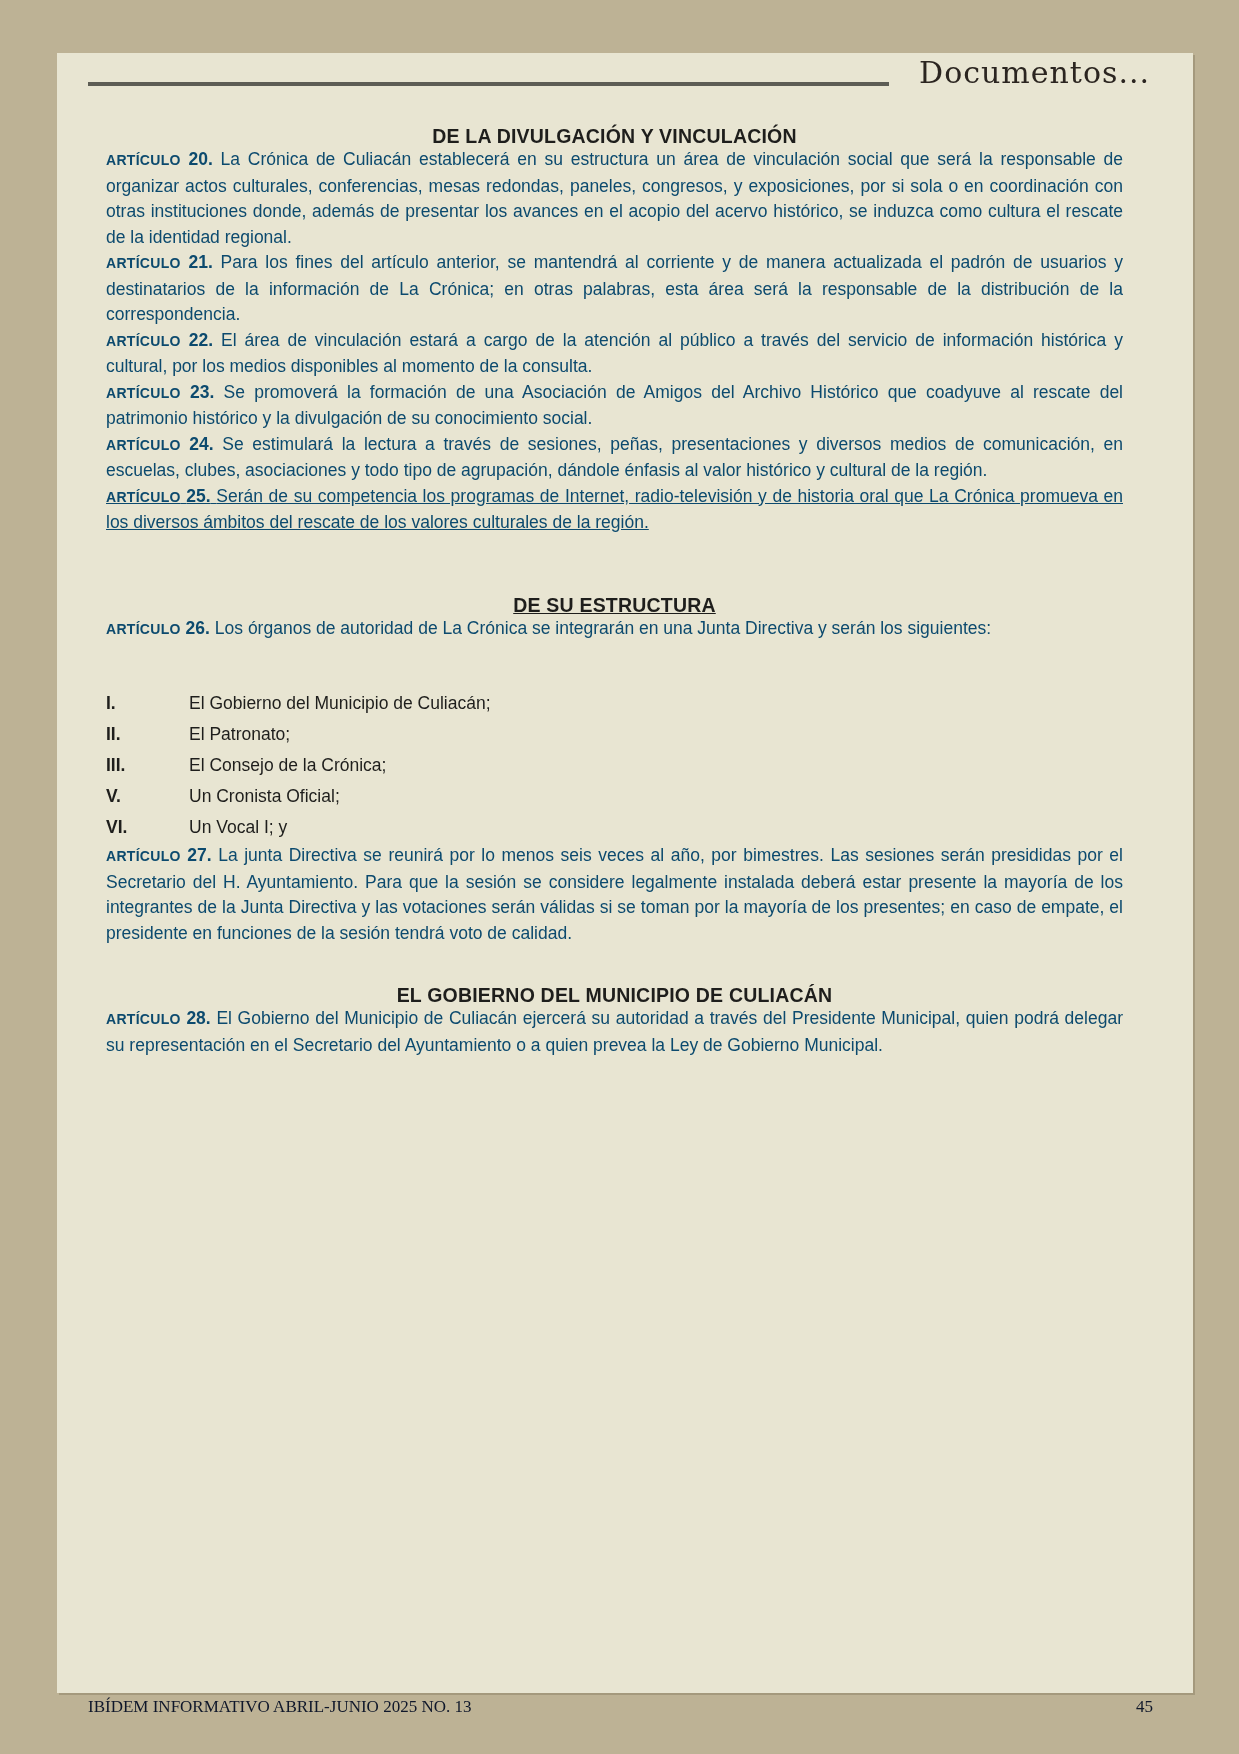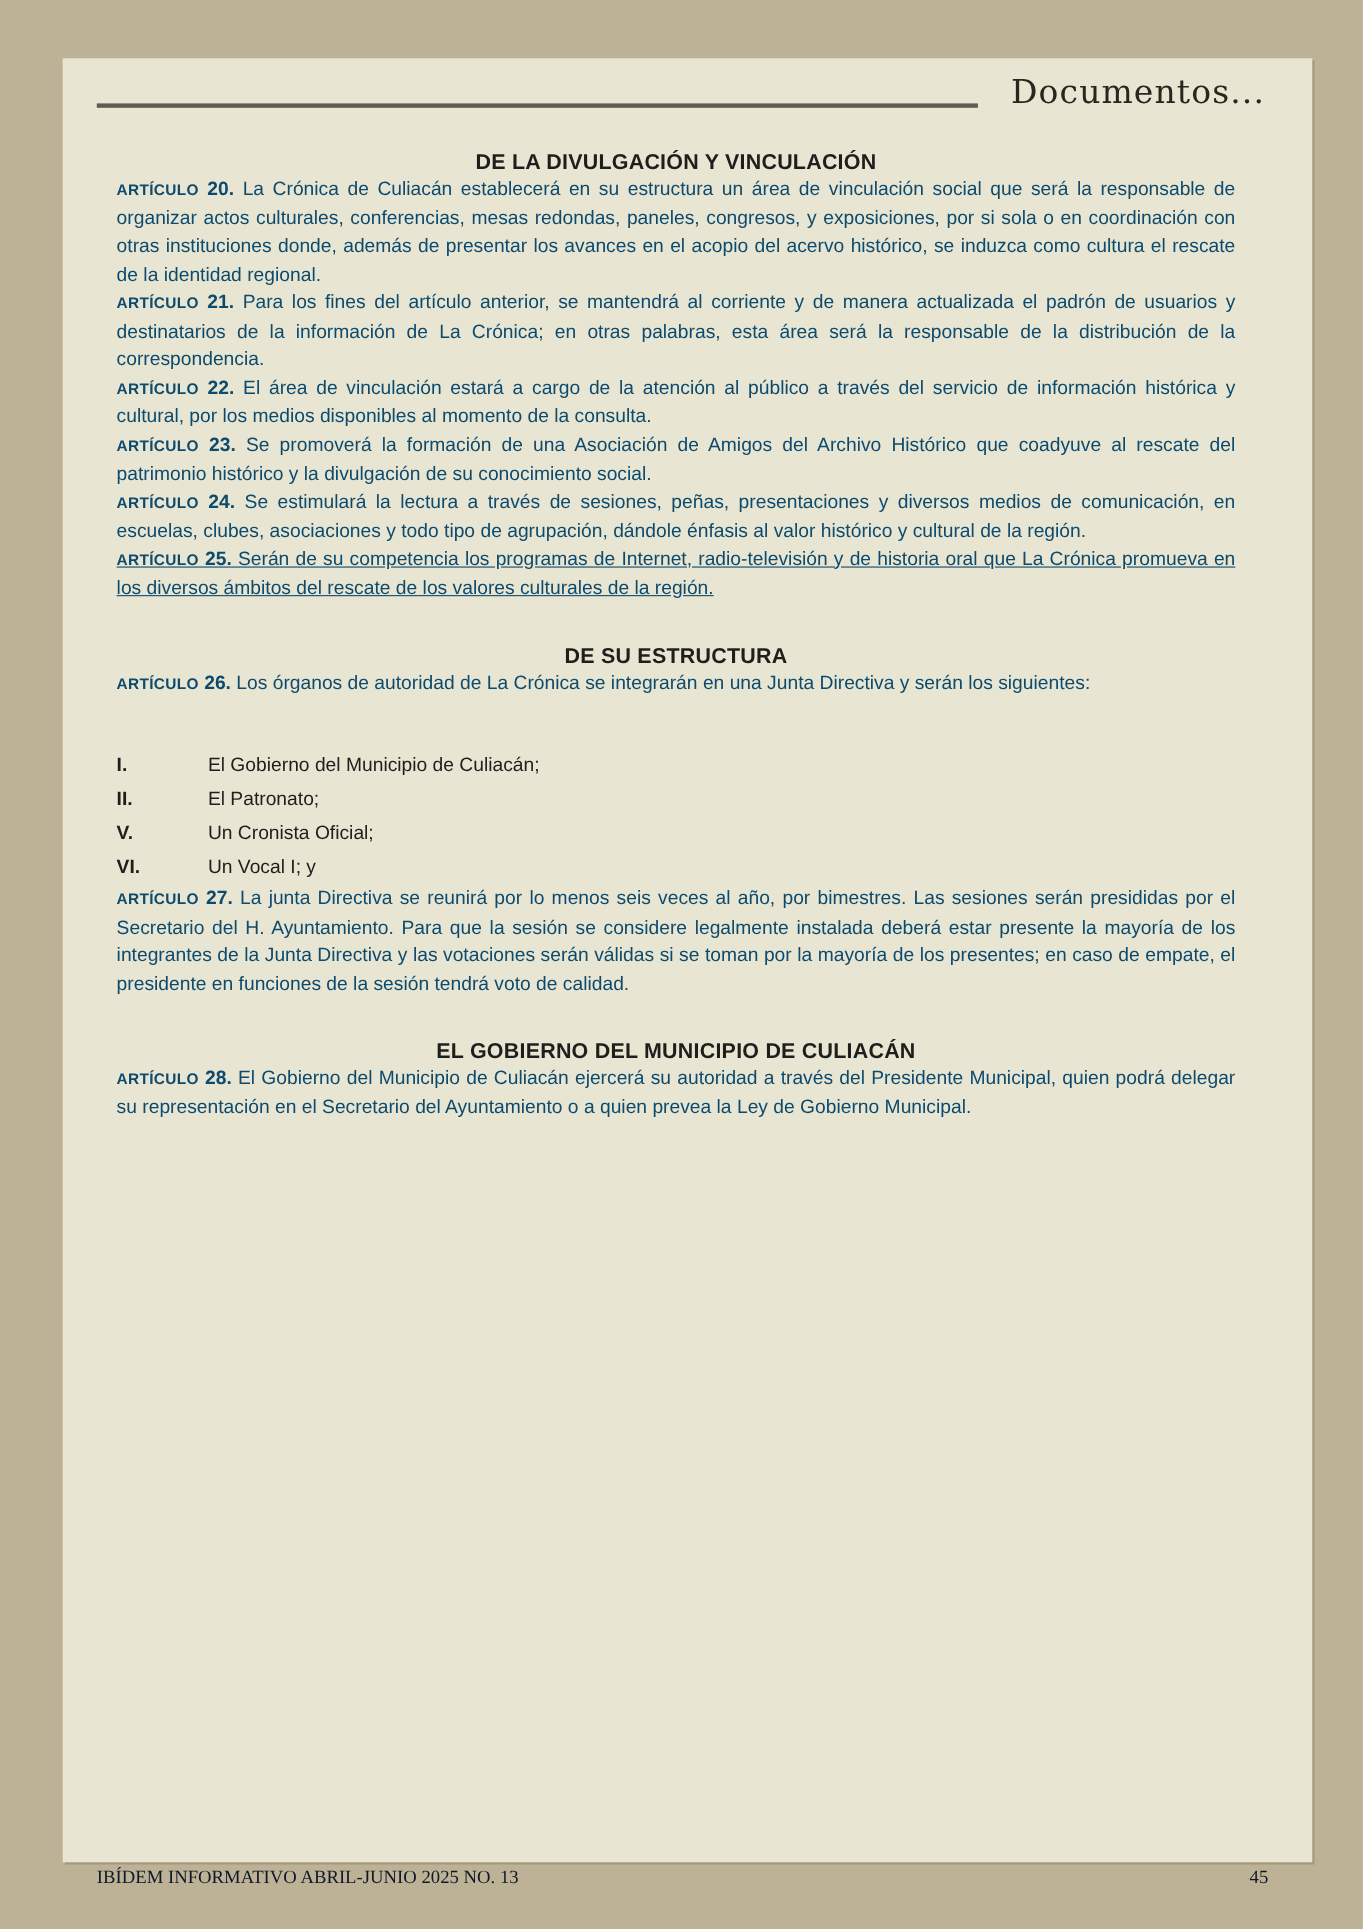--- a/index.html
+++ b/index.html
@@ -30,7 +30,7 @@
   .doc-header {
     display: flex;
     align-items: flex-end;
-    margin: 14px -27px 0 -18px;
+    margin: 2px -27px 0 -18px;
     justify-content: space-between;
   }
   .rule {

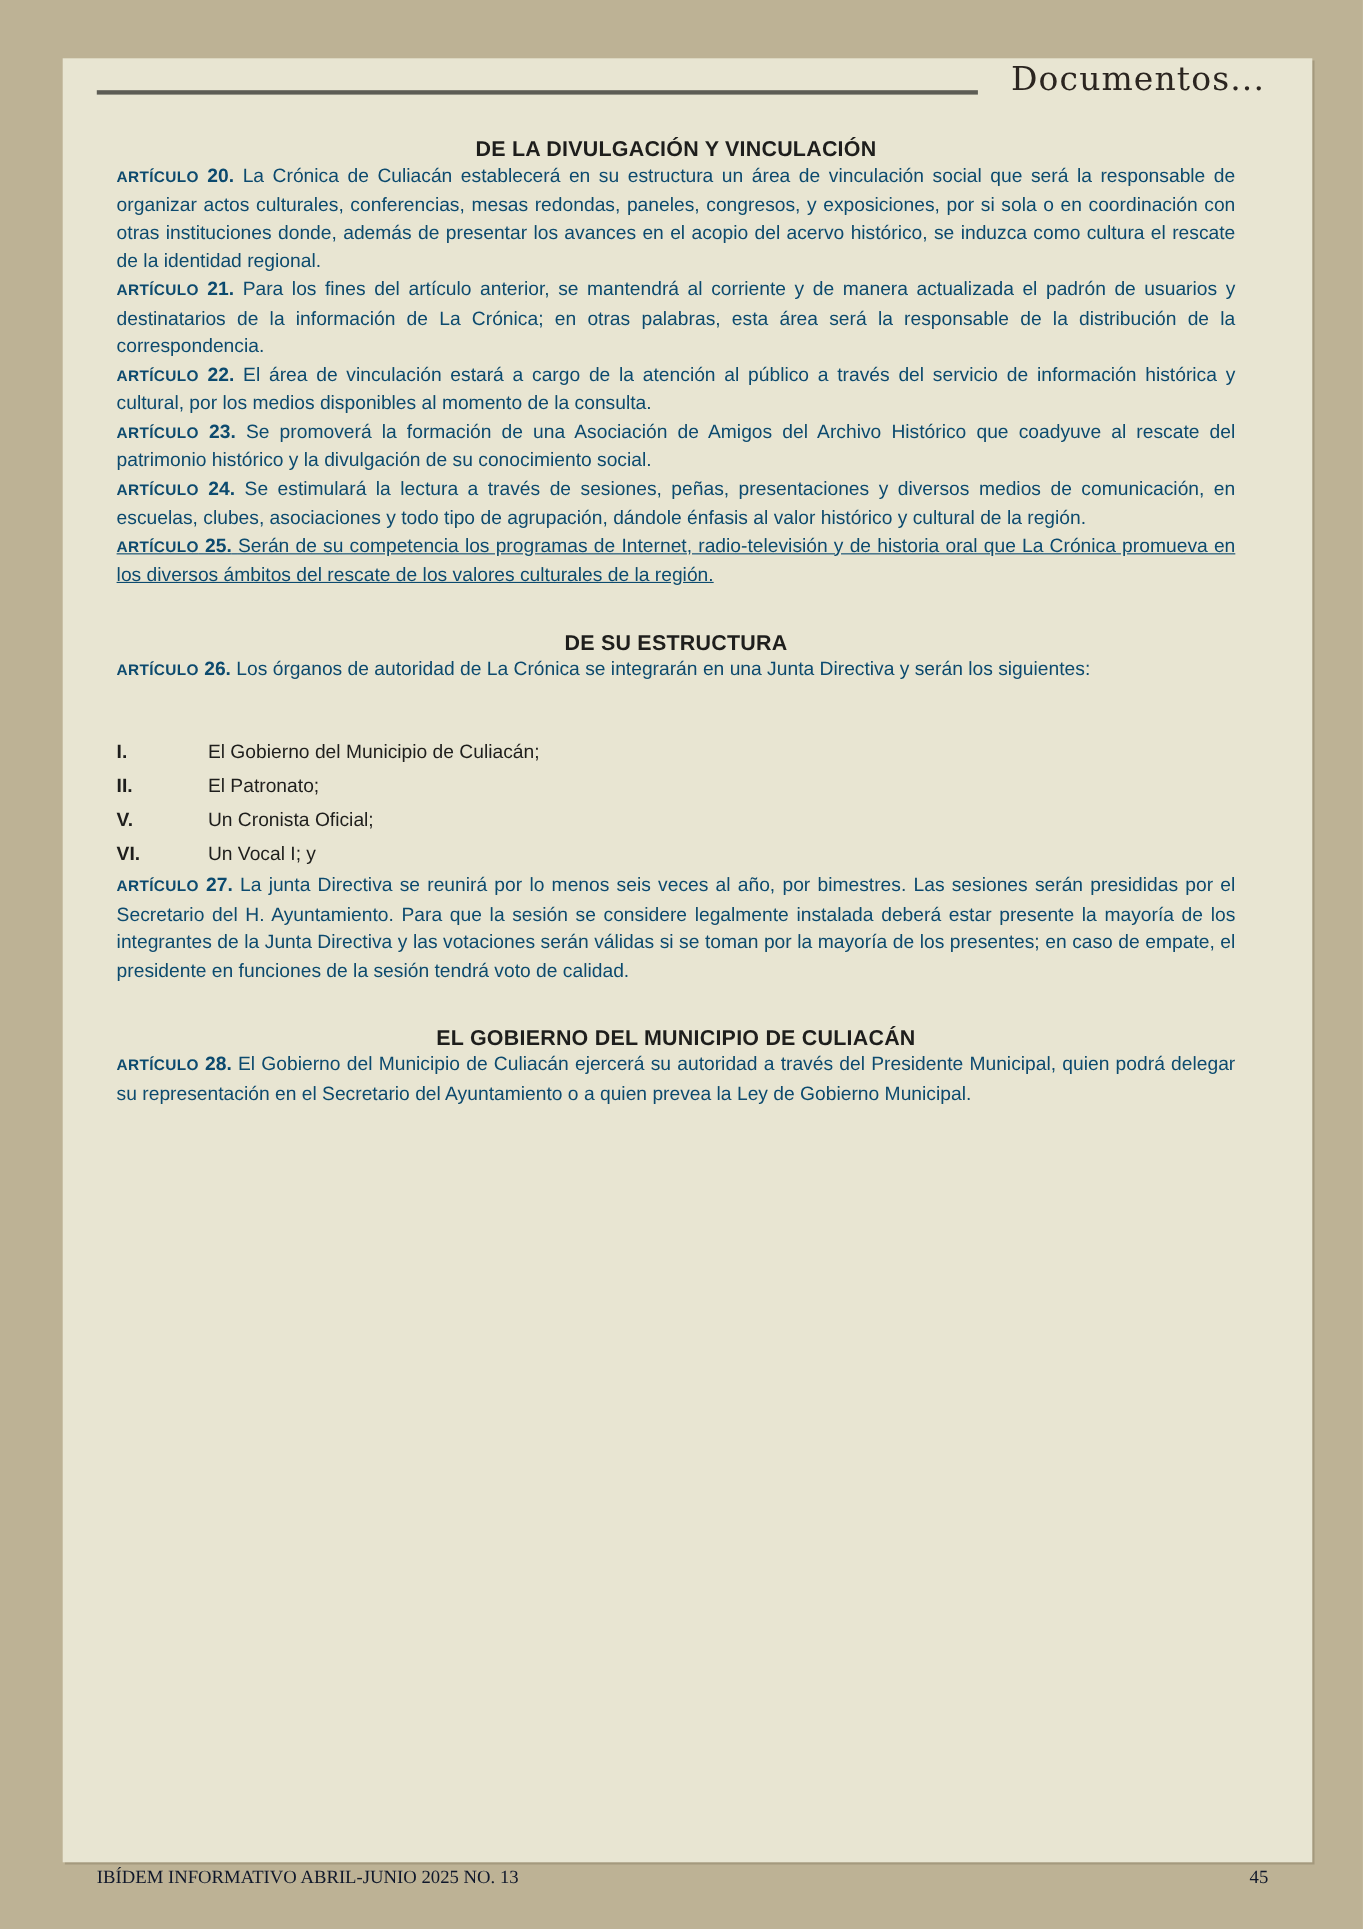--- a/index.html
+++ b/index.html
@@ -57,7 +57,7 @@
     letter-spacing: 0.2px;
   }
   .sec-title.t1 { margin-top: 34px; }
-  .sec-title.t2 { margin-top: 38px; }
+  .sec-title.t2 { margin-top: 58px; text-decoration: underline; }
   .sec-title.t3 { margin-top: 38px; }
   
   p.article {

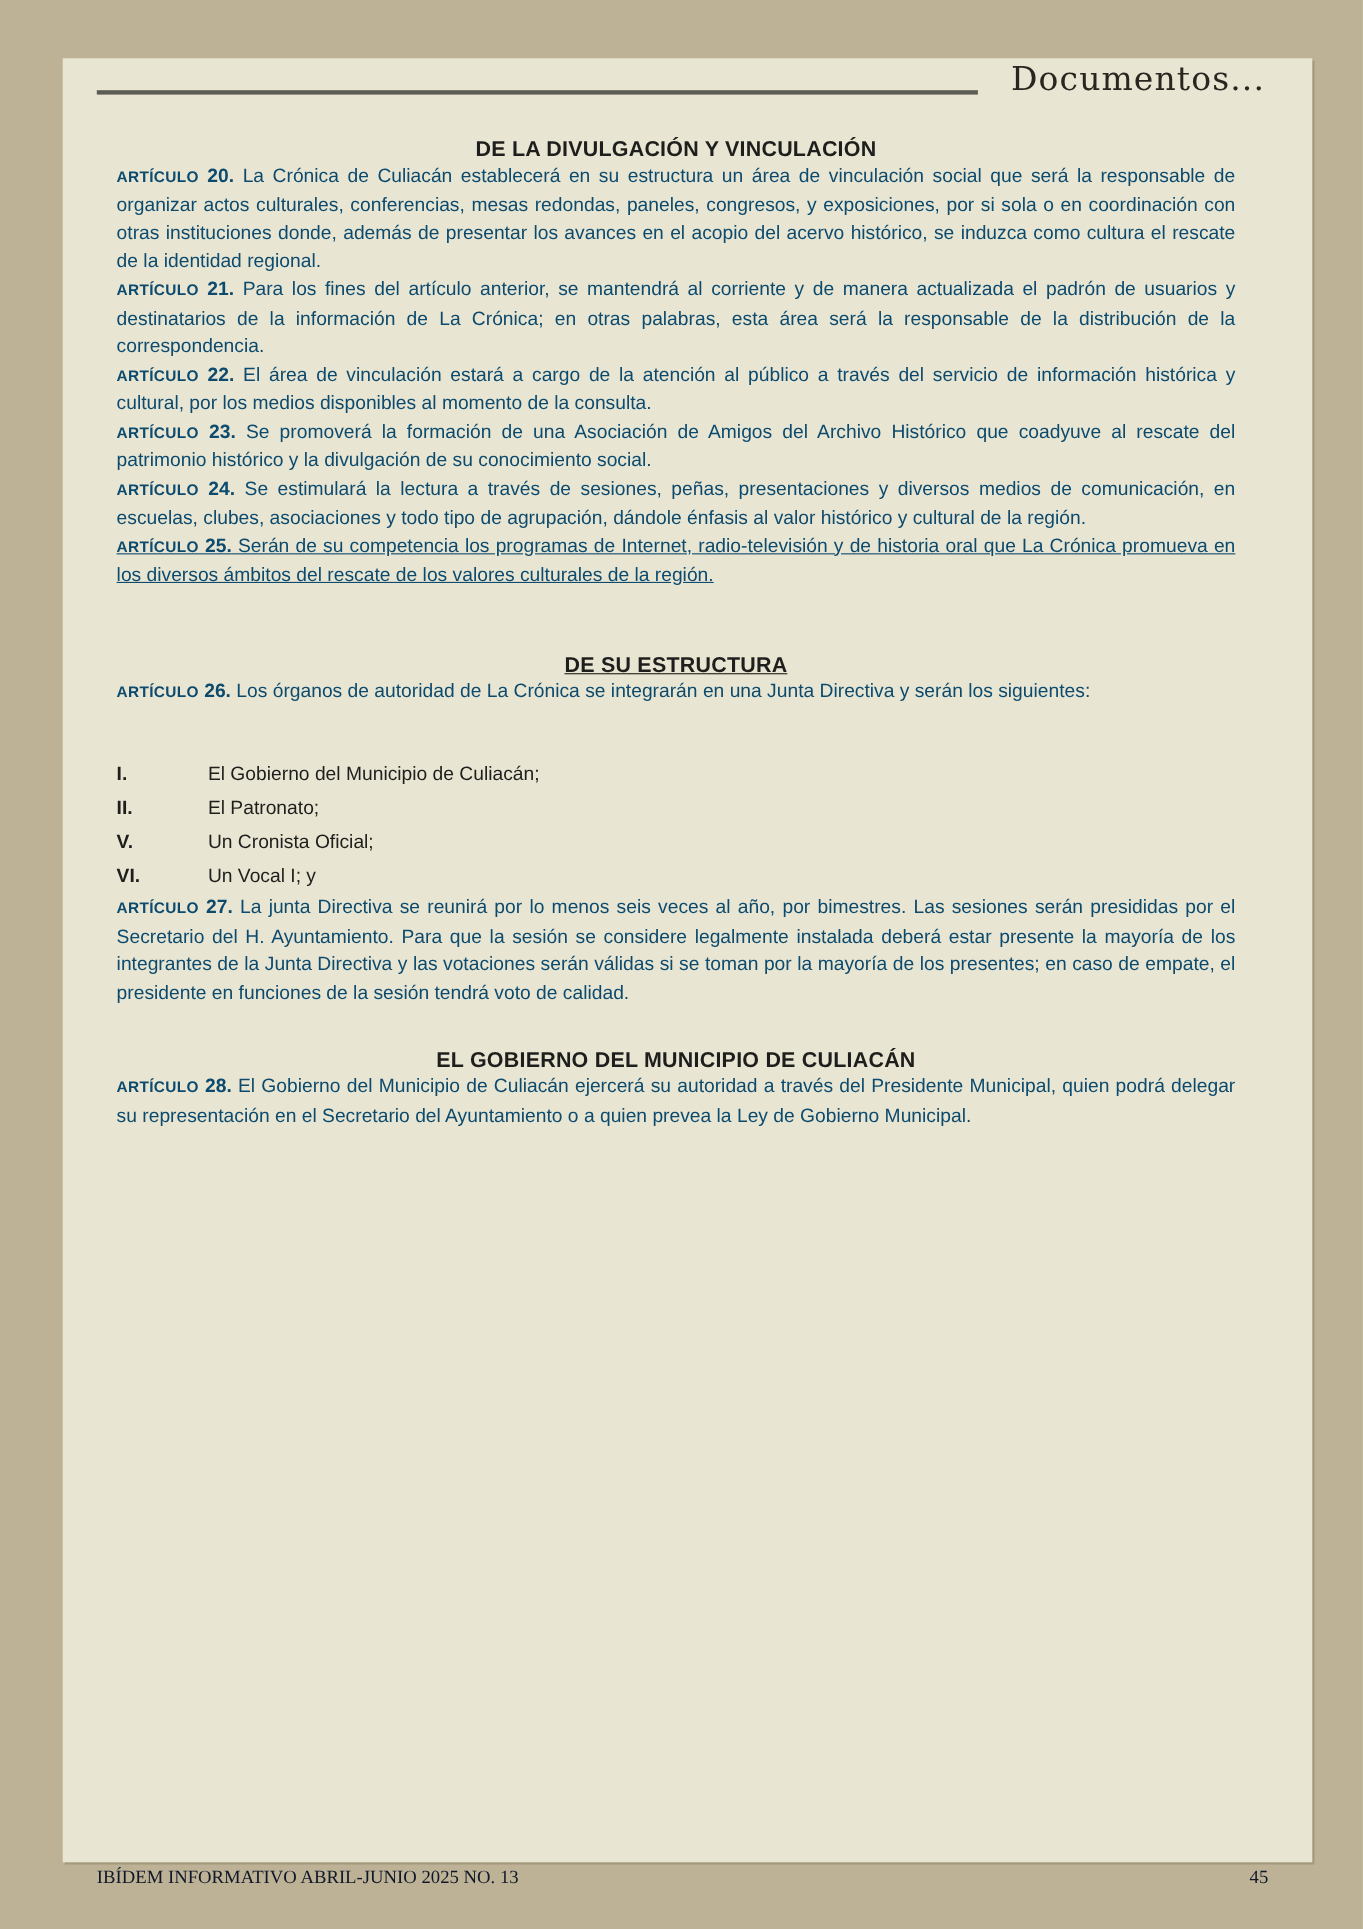--- a/index.html
+++ b/index.html
@@ -181,6 +181,10 @@
         <span class="item-text">El Patronato;</span>
       </li>
       <li>
+        <span class="numeral">III.</span>
+        <span class="item-text">El Consejo de la Crónica;</span>
+      </li>
+      <li>
         <span class="numeral">V.</span>
         <span class="item-text">Un Cronista Oficial;</span>
       </li>

